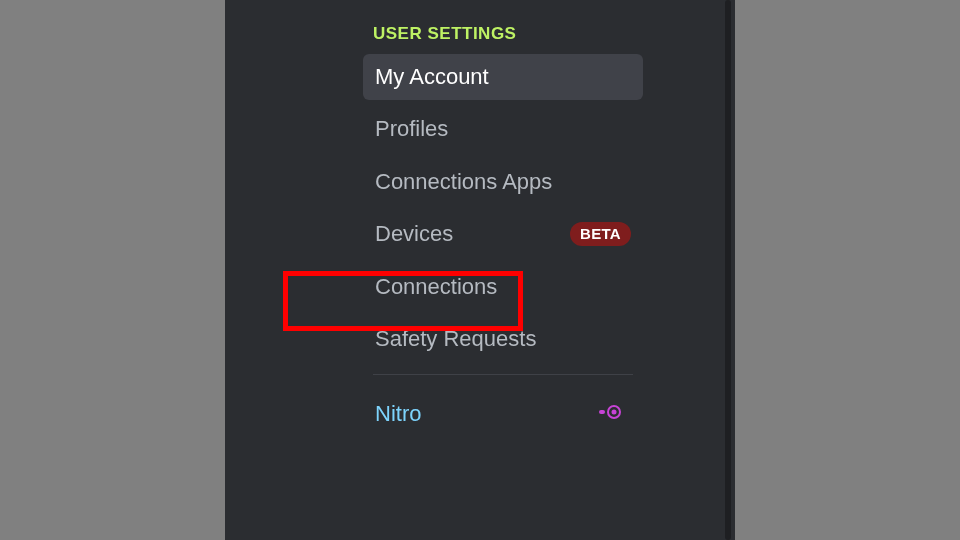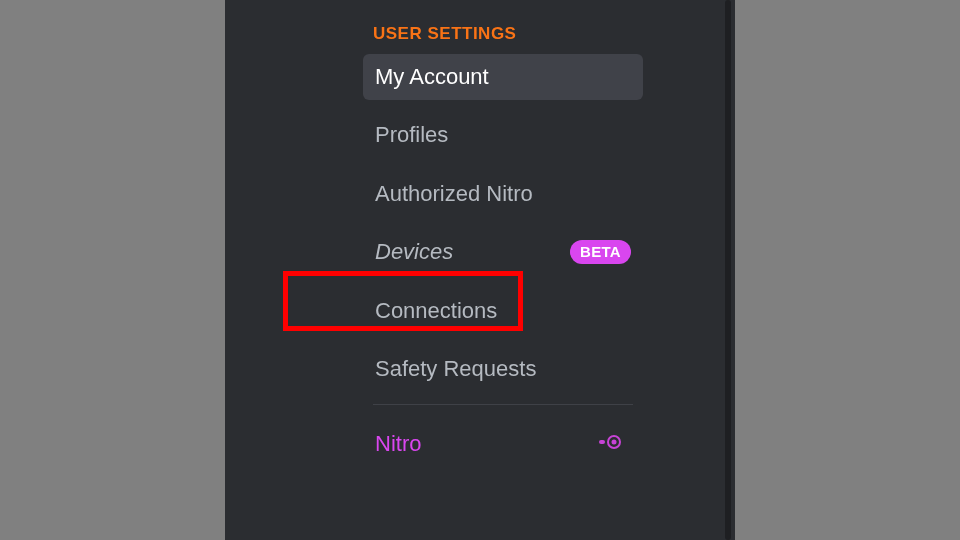--- a/index.html
+++ b/index.html
@@ -26,7 +26,7 @@
       width: 340px;
     }
     .section-header {
-      color: #f97316;
+      color: #bef264;
       font-size: 17px;
       font-weight: 700;
       letter-spacing: 0.5px;

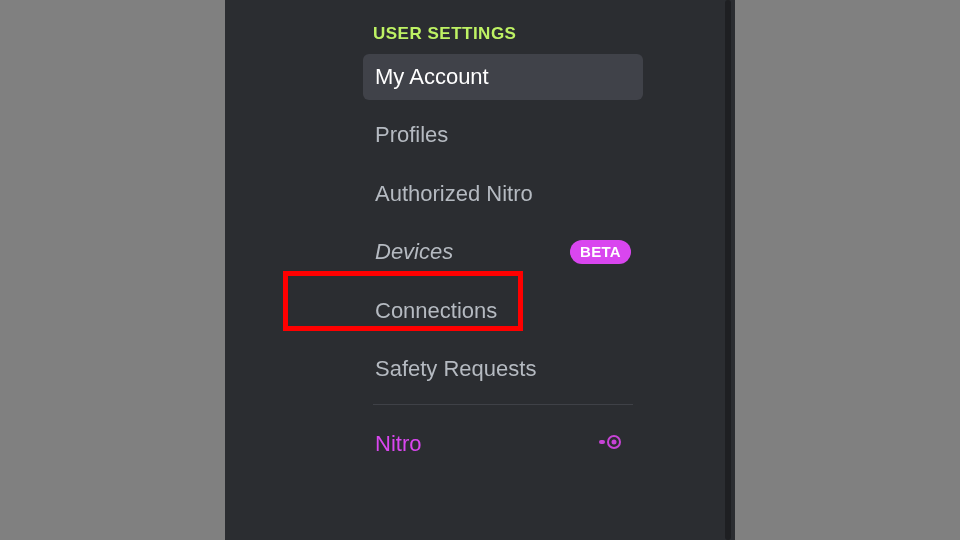--- a/index.html
+++ b/index.html
@@ -38,7 +38,7 @@
       align-items: center;
       justify-content: space-between;
       padding: 10px 12px;
-      margin-bottom: 12px;
+      margin-bottom: 6px;
       border-radius: 6px;
       color: #b5bac1;
       font-size: 22px;

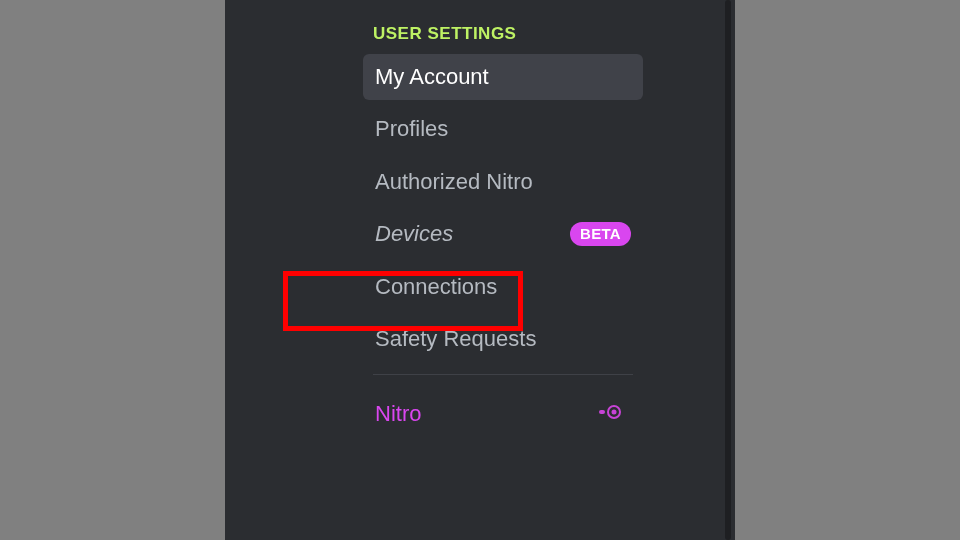--- a/index.html
+++ b/index.html
@@ -127,7 +127,7 @@
 
 
     <div class="menu-item">
-      <span>Authorized Nitro</span>
+      <span>Connections Apps</span>
     </div>
 
     <div class="menu-item">

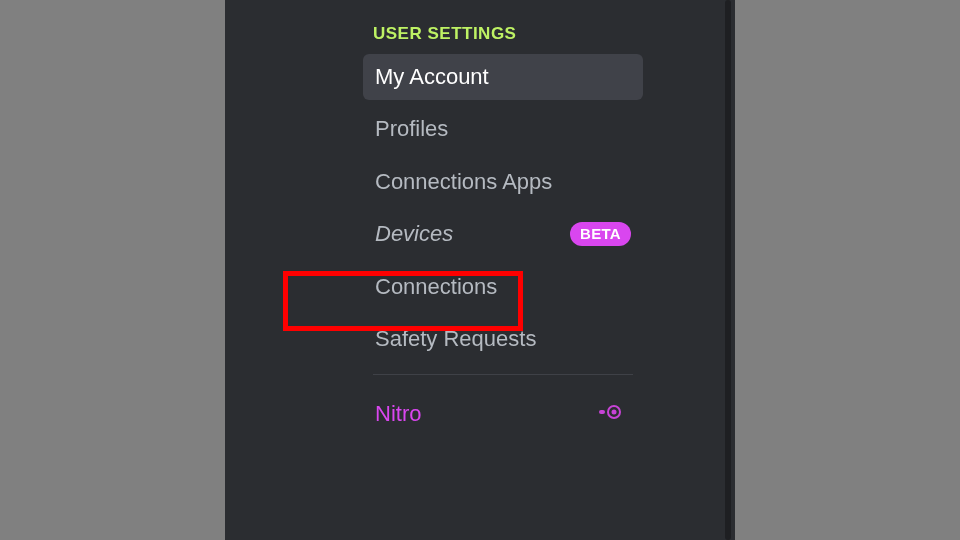--- a/index.html
+++ b/index.html
@@ -55,7 +55,6 @@
       display: flex;
       align-items: center;
       gap: 12px;
-      font-style: italic;
     }
     .beta-badge {
       background: #d946ef;

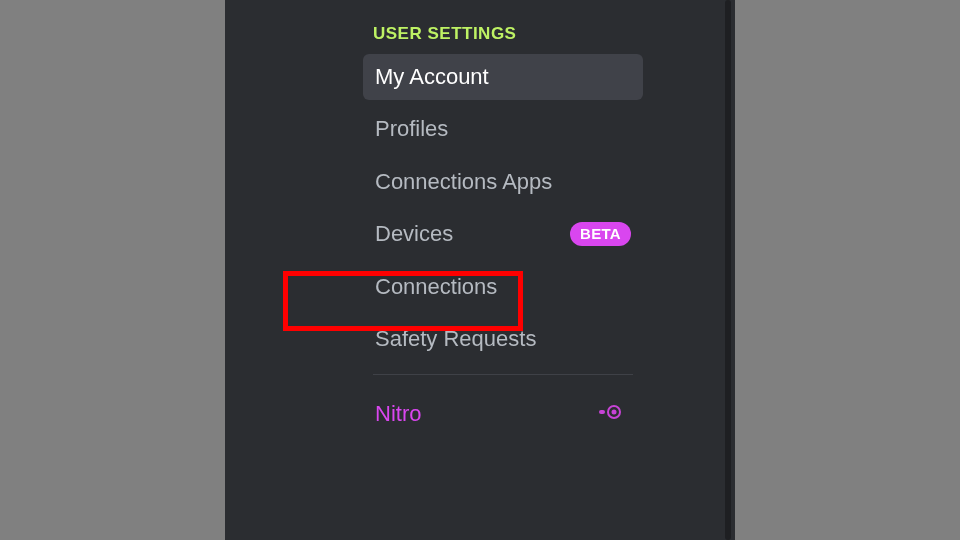--- a/index.html
+++ b/index.html
@@ -57,7 +57,7 @@
       gap: 12px;
     }
     .beta-badge {
-      background: #d946ef;
+      background: #7f1d1d;
       color: #ffffff;
       font-size: 15px;
       font-weight: 700;

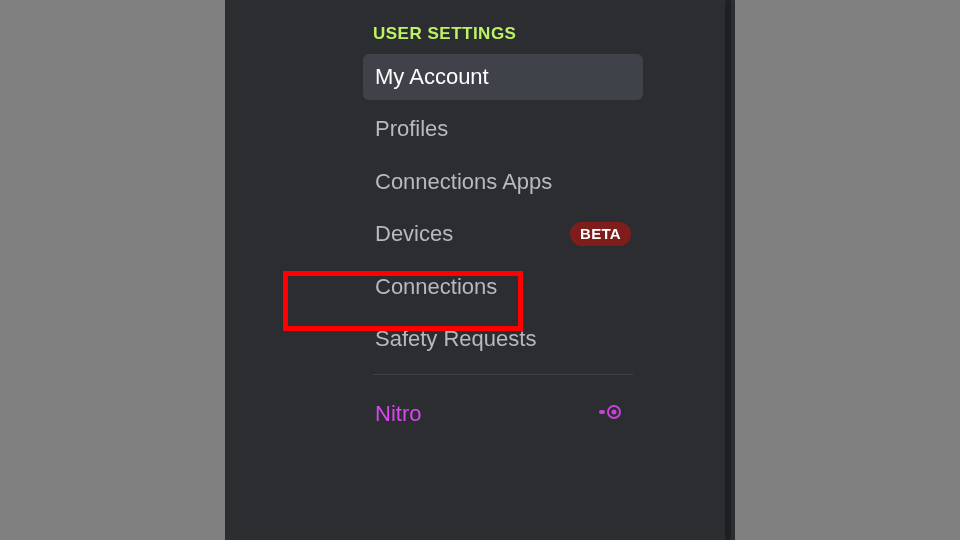--- a/index.html
+++ b/index.html
@@ -101,7 +101,7 @@
       justify-content: space-between;
       width: 280px;
       padding: 10px 12px;
-      color: #d946ef;
+      color: #7dd3fc;
       font-size: 22px;
       font-weight: 500;
     }

